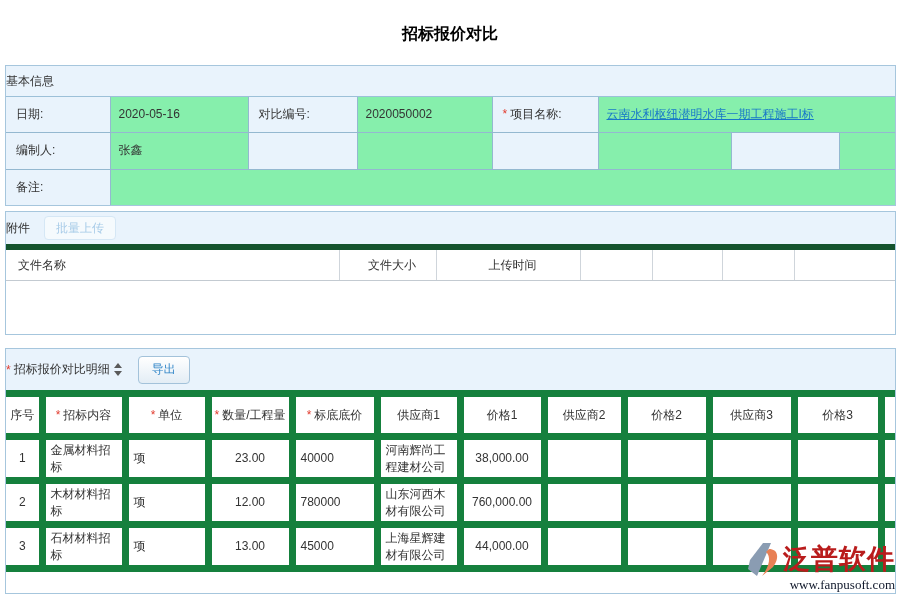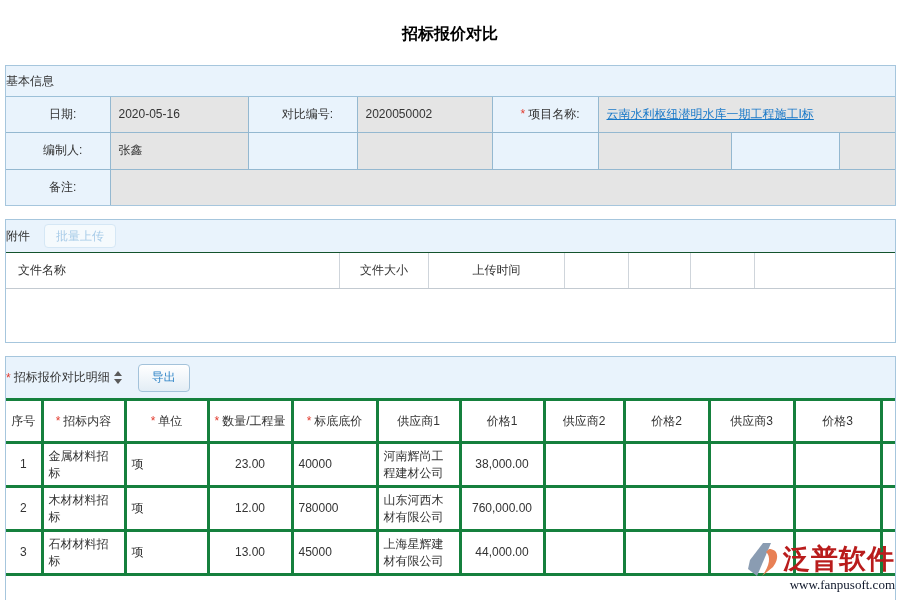--- a/index.html
+++ b/index.html
@@ -50,9 +50,9 @@
   table.basic tr:nth-child(3) td { height: 36px; }
   table.basic td.lbl {
     background: #e9f3fc;
-    text-align: center;
+    text-align: left;
     padding-right: 6px;
-    padding-left: 16px;
+    padding-left: 10px;
   }
   table.basic td:first-child { border-left: none; }
   table.basic td:last-child { border-right: none; }

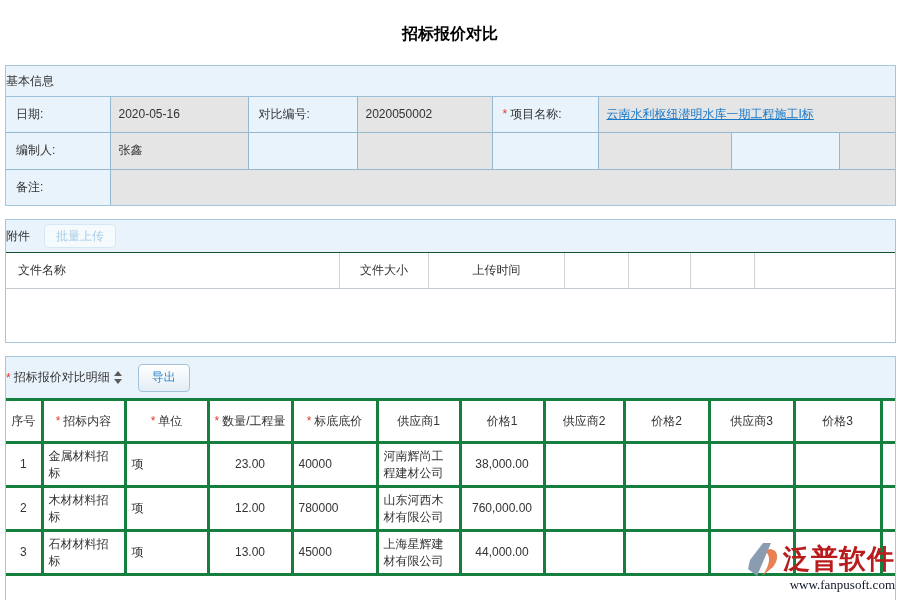--- a/index.html
+++ b/index.html
@@ -41,7 +41,7 @@
   table.basic td {
     border: 1px solid #94b8d0;
     height: 35px;
-    background: #e5e5e5;
+    background: #86efac;
     padding-left: 8px;
     overflow: hidden;
     white-space: nowrap;

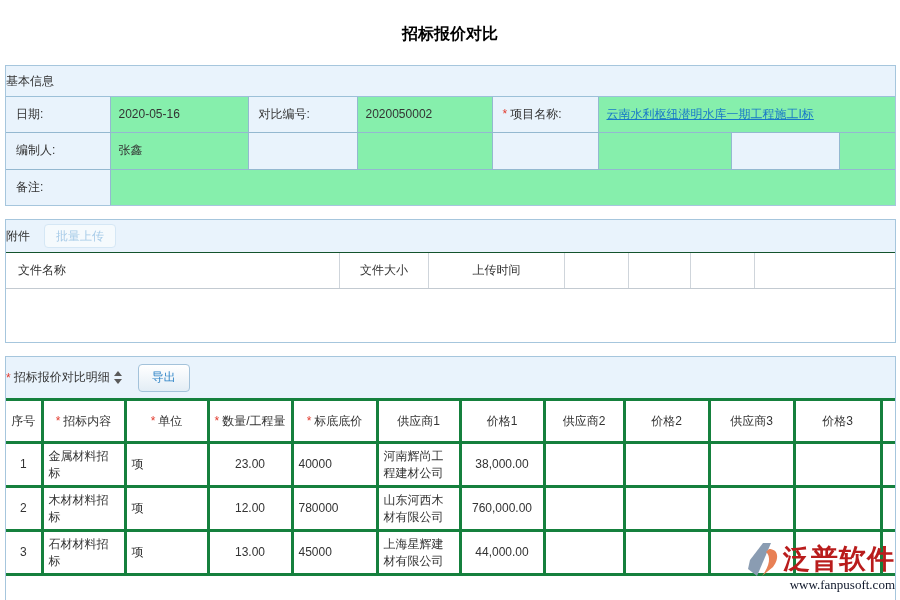--- a/index.html
+++ b/index.html
@@ -60,7 +60,7 @@
   table.basic tr:first-child td { border-top: none; }
   a.proj-link { color: #1878c8; text-decoration: underline; }
 
-  #sec-attach { margin-top: 13px; }
+  #sec-attach { margin-top: 5px; }
   #sec-attach .band { height: 32px; }
   .attach-header {
     display: flex;

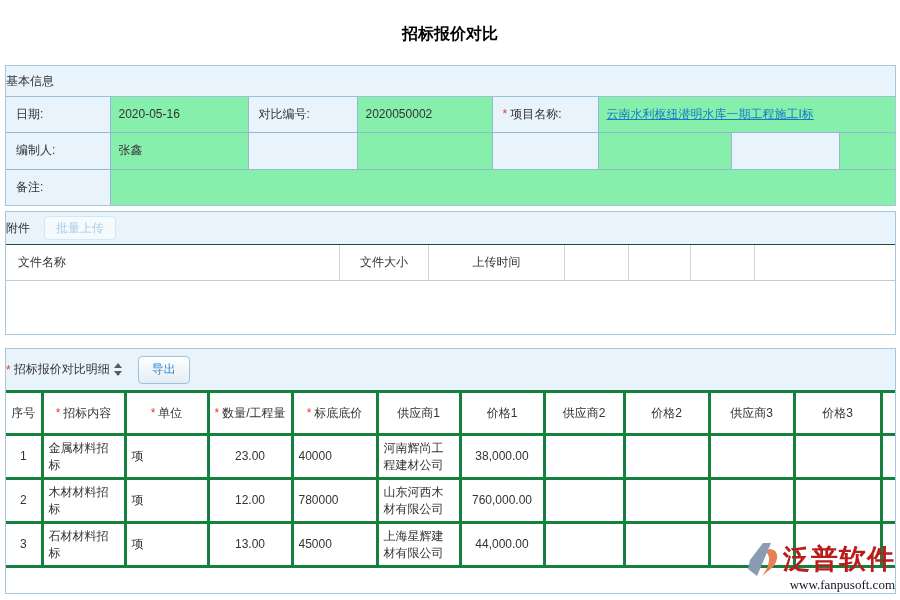--- a/index.html
+++ b/index.html
@@ -65,8 +65,9 @@
   .attach-header {
     display: flex;
     height: 37px;
-    border-top: 1px solid #14532d;
+    border-top: 6px solid #14532d;
     border-bottom: 1px solid #c3cad1;
+    gap: 8px;
   }
   .attach-header .acell {
     flex: 0 0 auto;

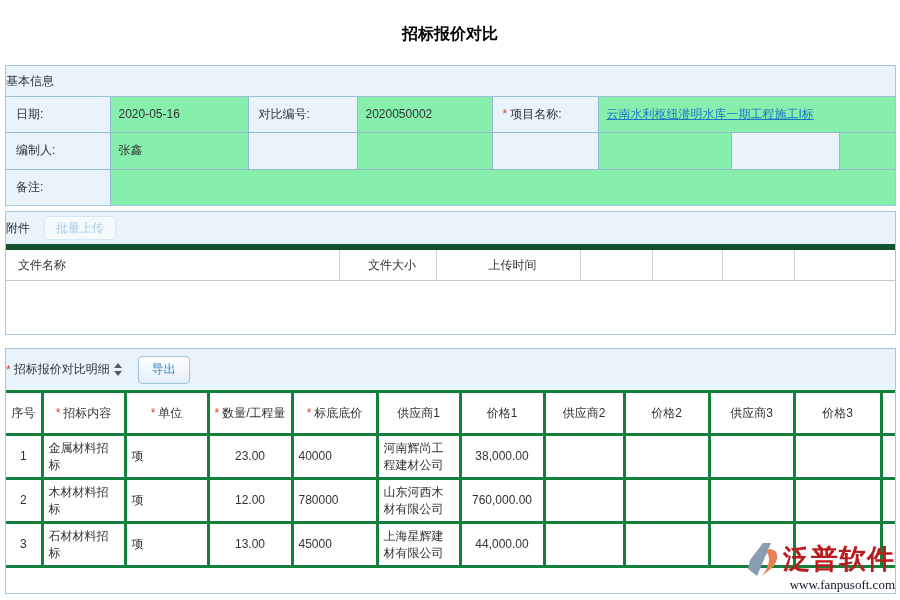--- a/index.html
+++ b/index.html
@@ -121,7 +121,7 @@
     table-layout: fixed;
   }
   table.detail td, table.detail th {
-    border: 3px solid #15803d;
+    border: 7px solid #15803d;
     font-weight: normal;
     color: #333;
     overflow: hidden;

